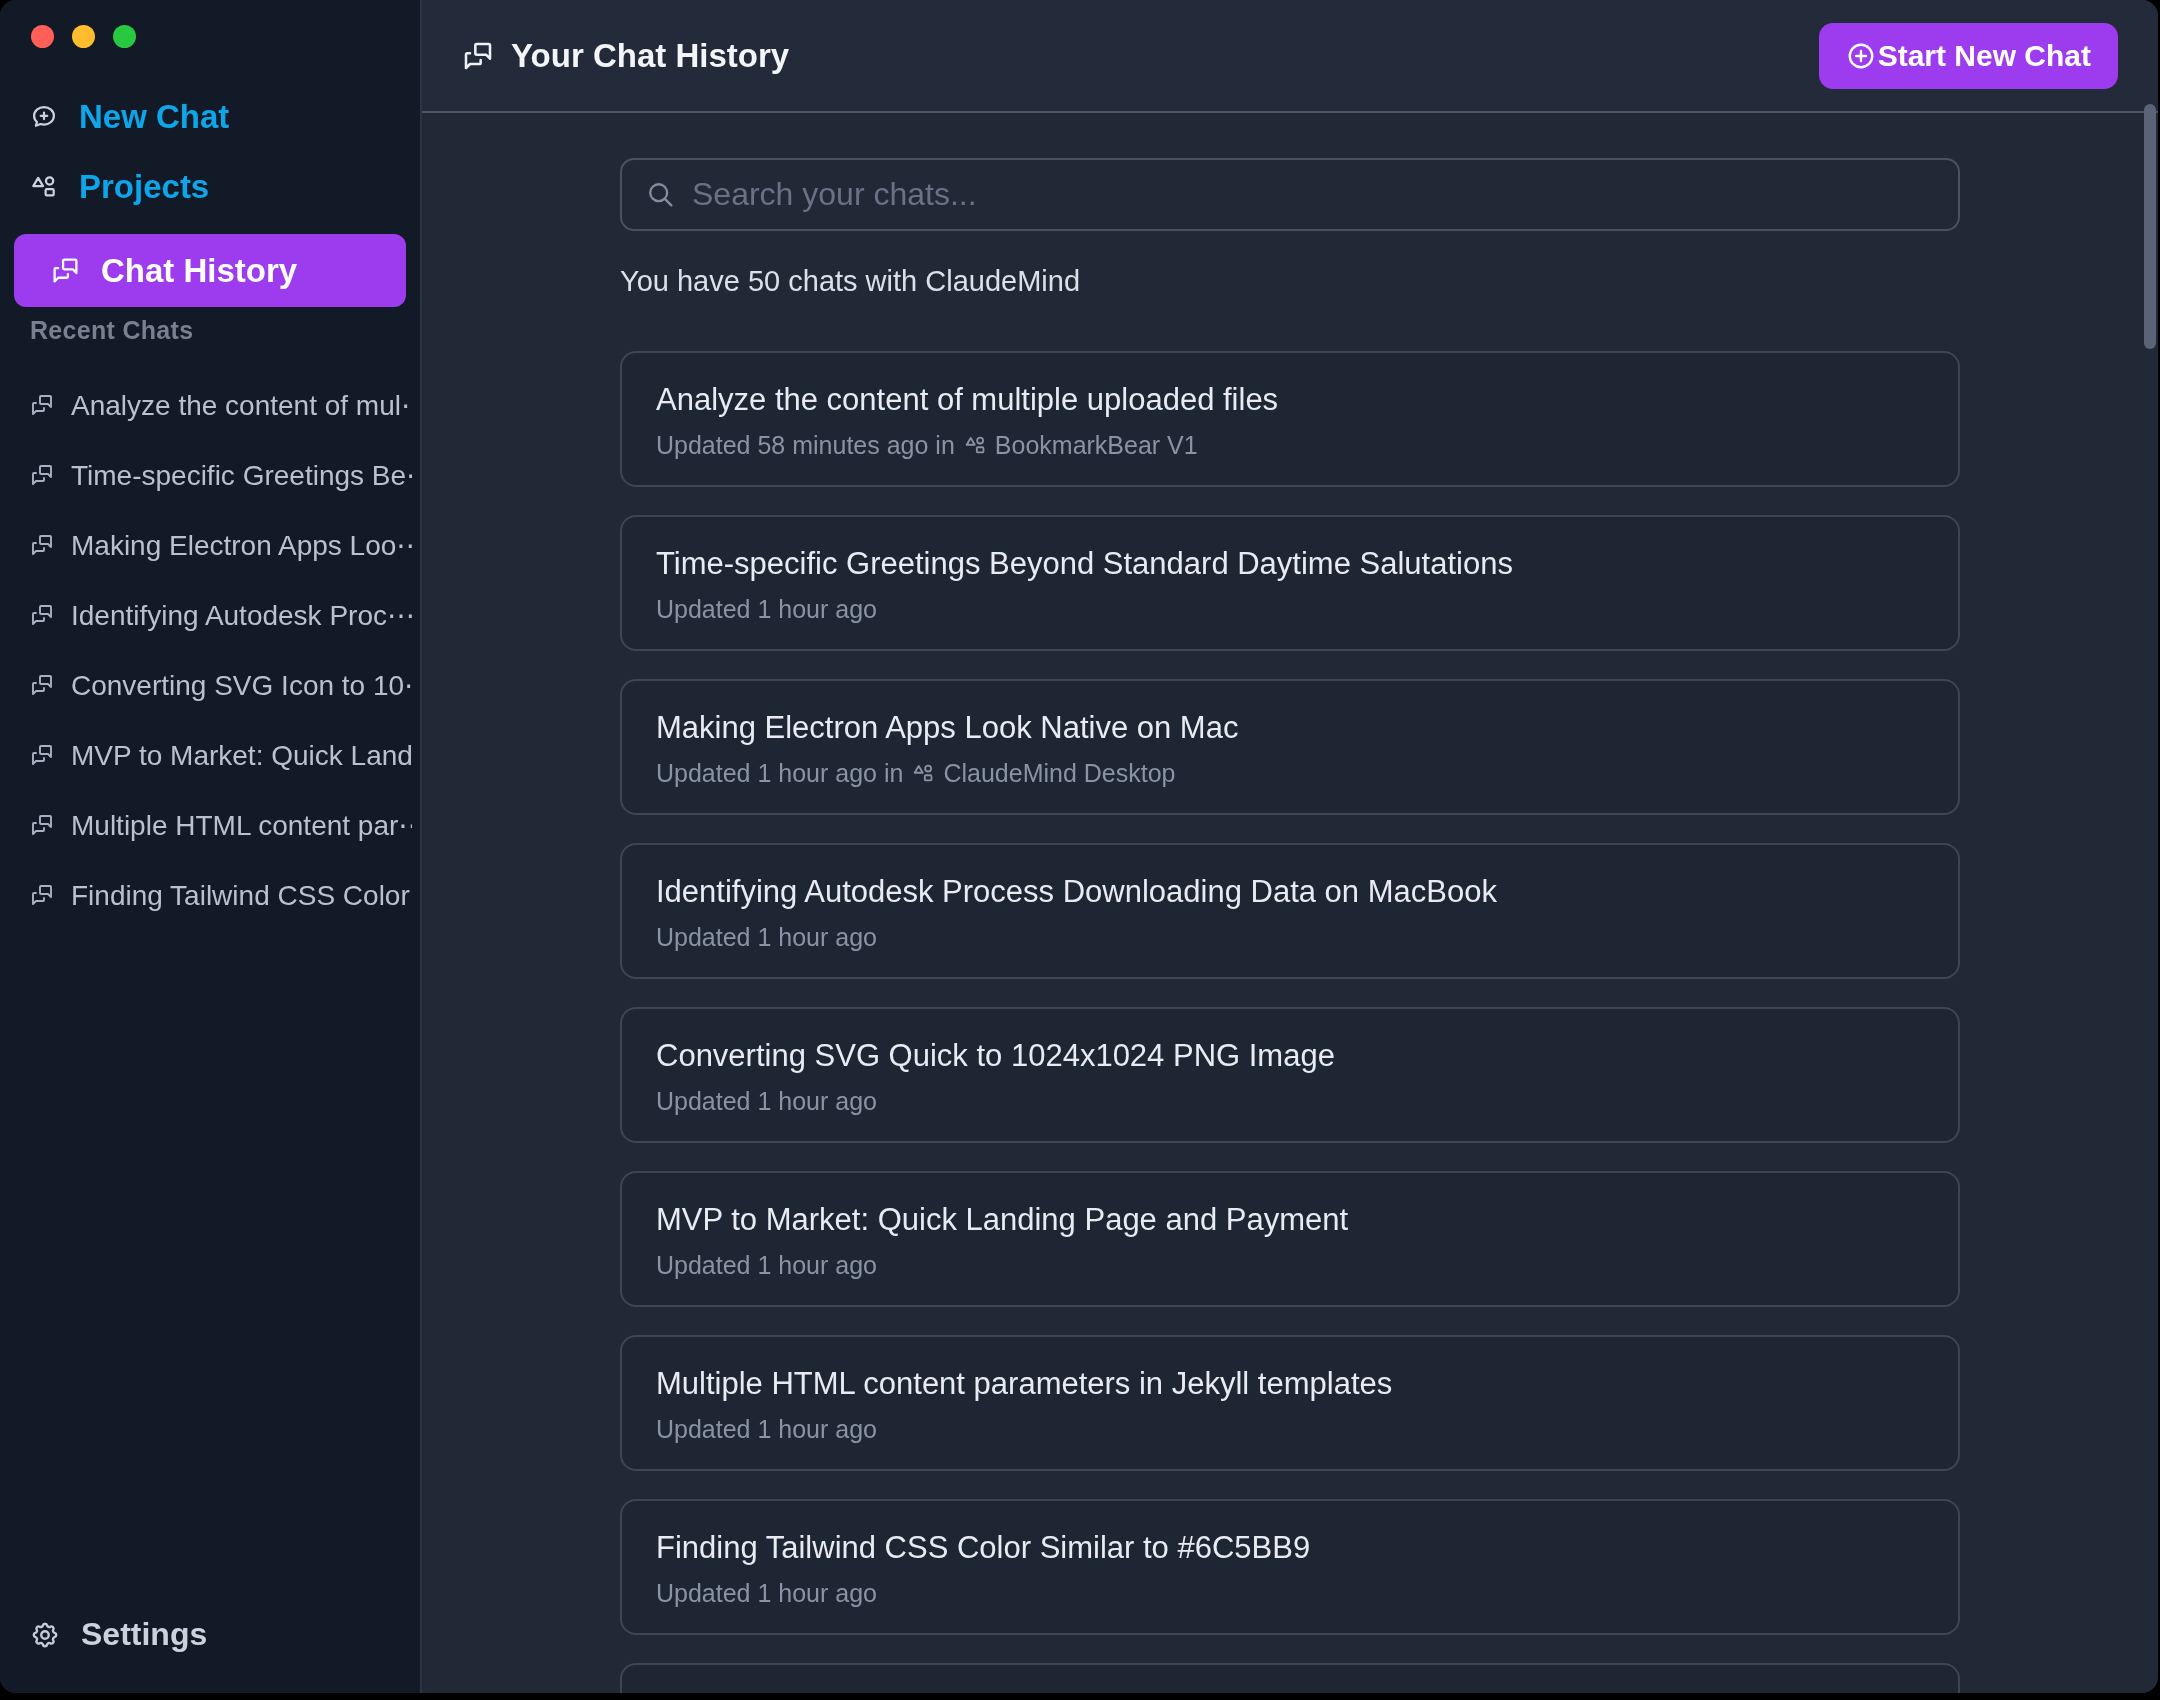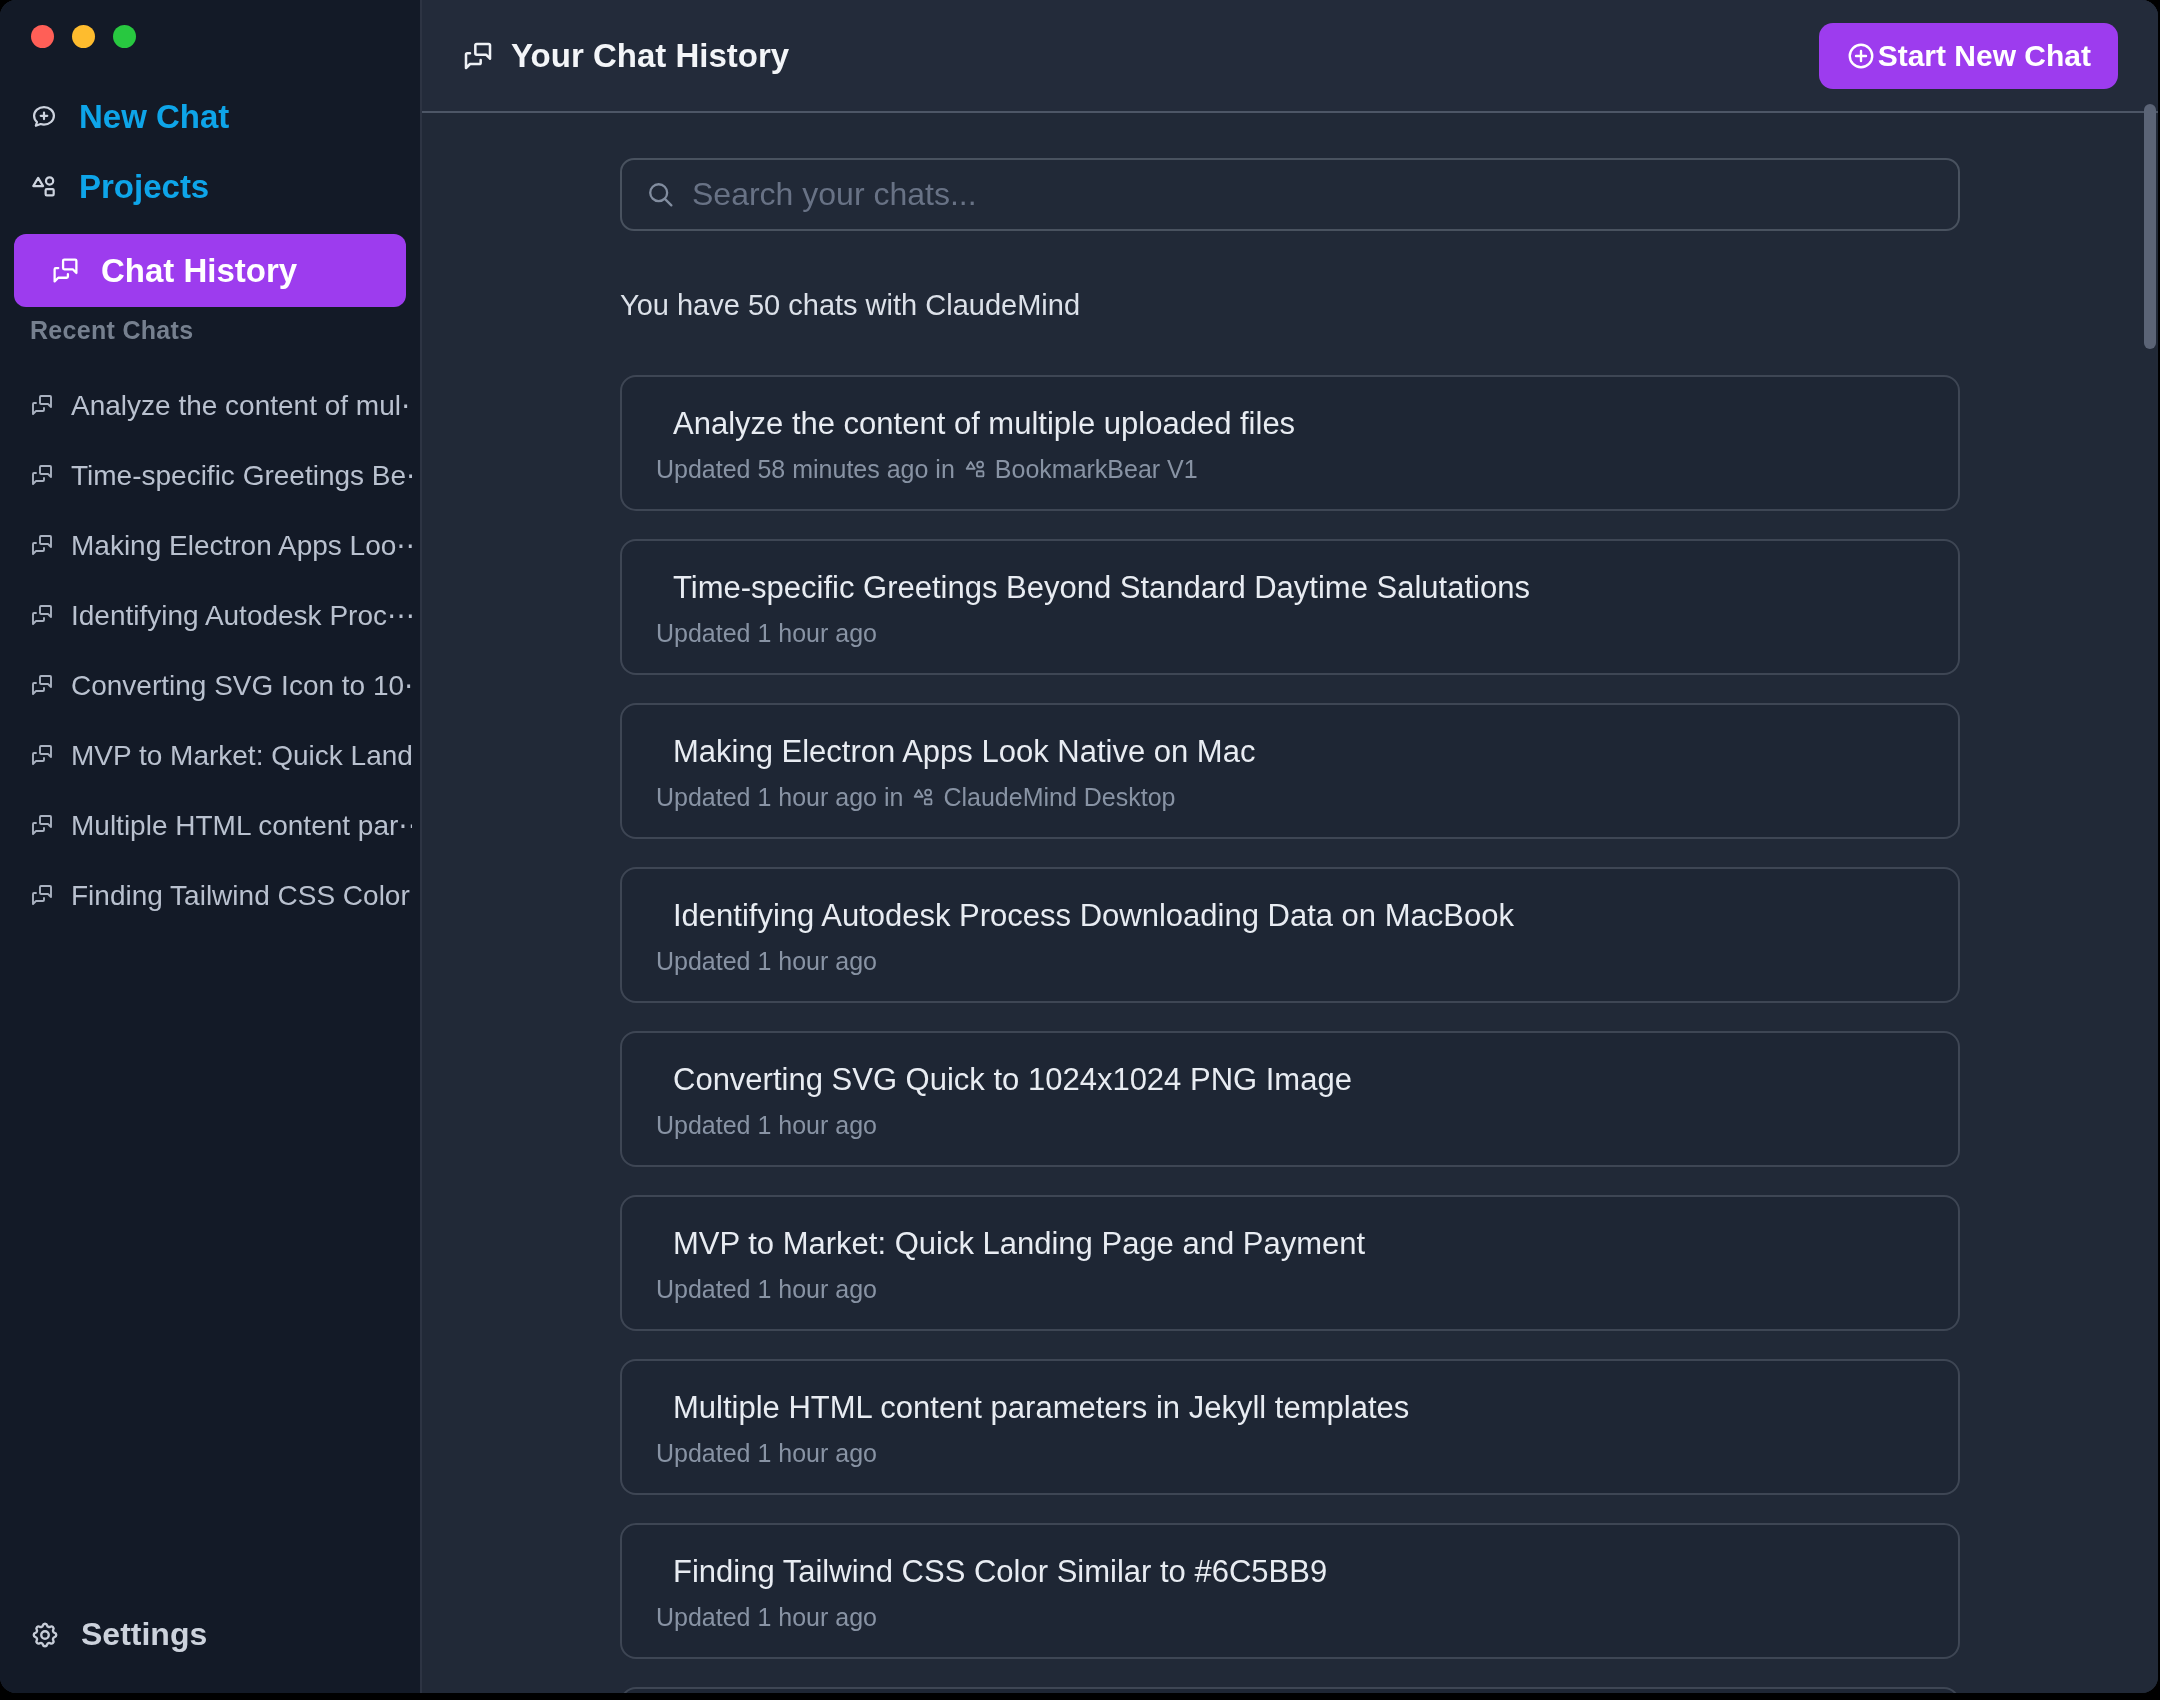--- a/index.html
+++ b/index.html
@@ -64,7 +64,7 @@
     font-family: inherit; font-size: 32px; color: #dfe4ec; }
   .search-box input::placeholder { color: #68versions7285; color: #687285; opacity: 1; }
 
-  .summary { width: 1340px; margin: 56px auto 0; font-size: 29px; line-height: 36px;
+  .summary { width: 1340px; margin: 32px auto 0; font-size: 29px; line-height: 36px;
     color: #dce1e9; }
 
   .cards { width: 1340px; margin: 52px auto 0; }

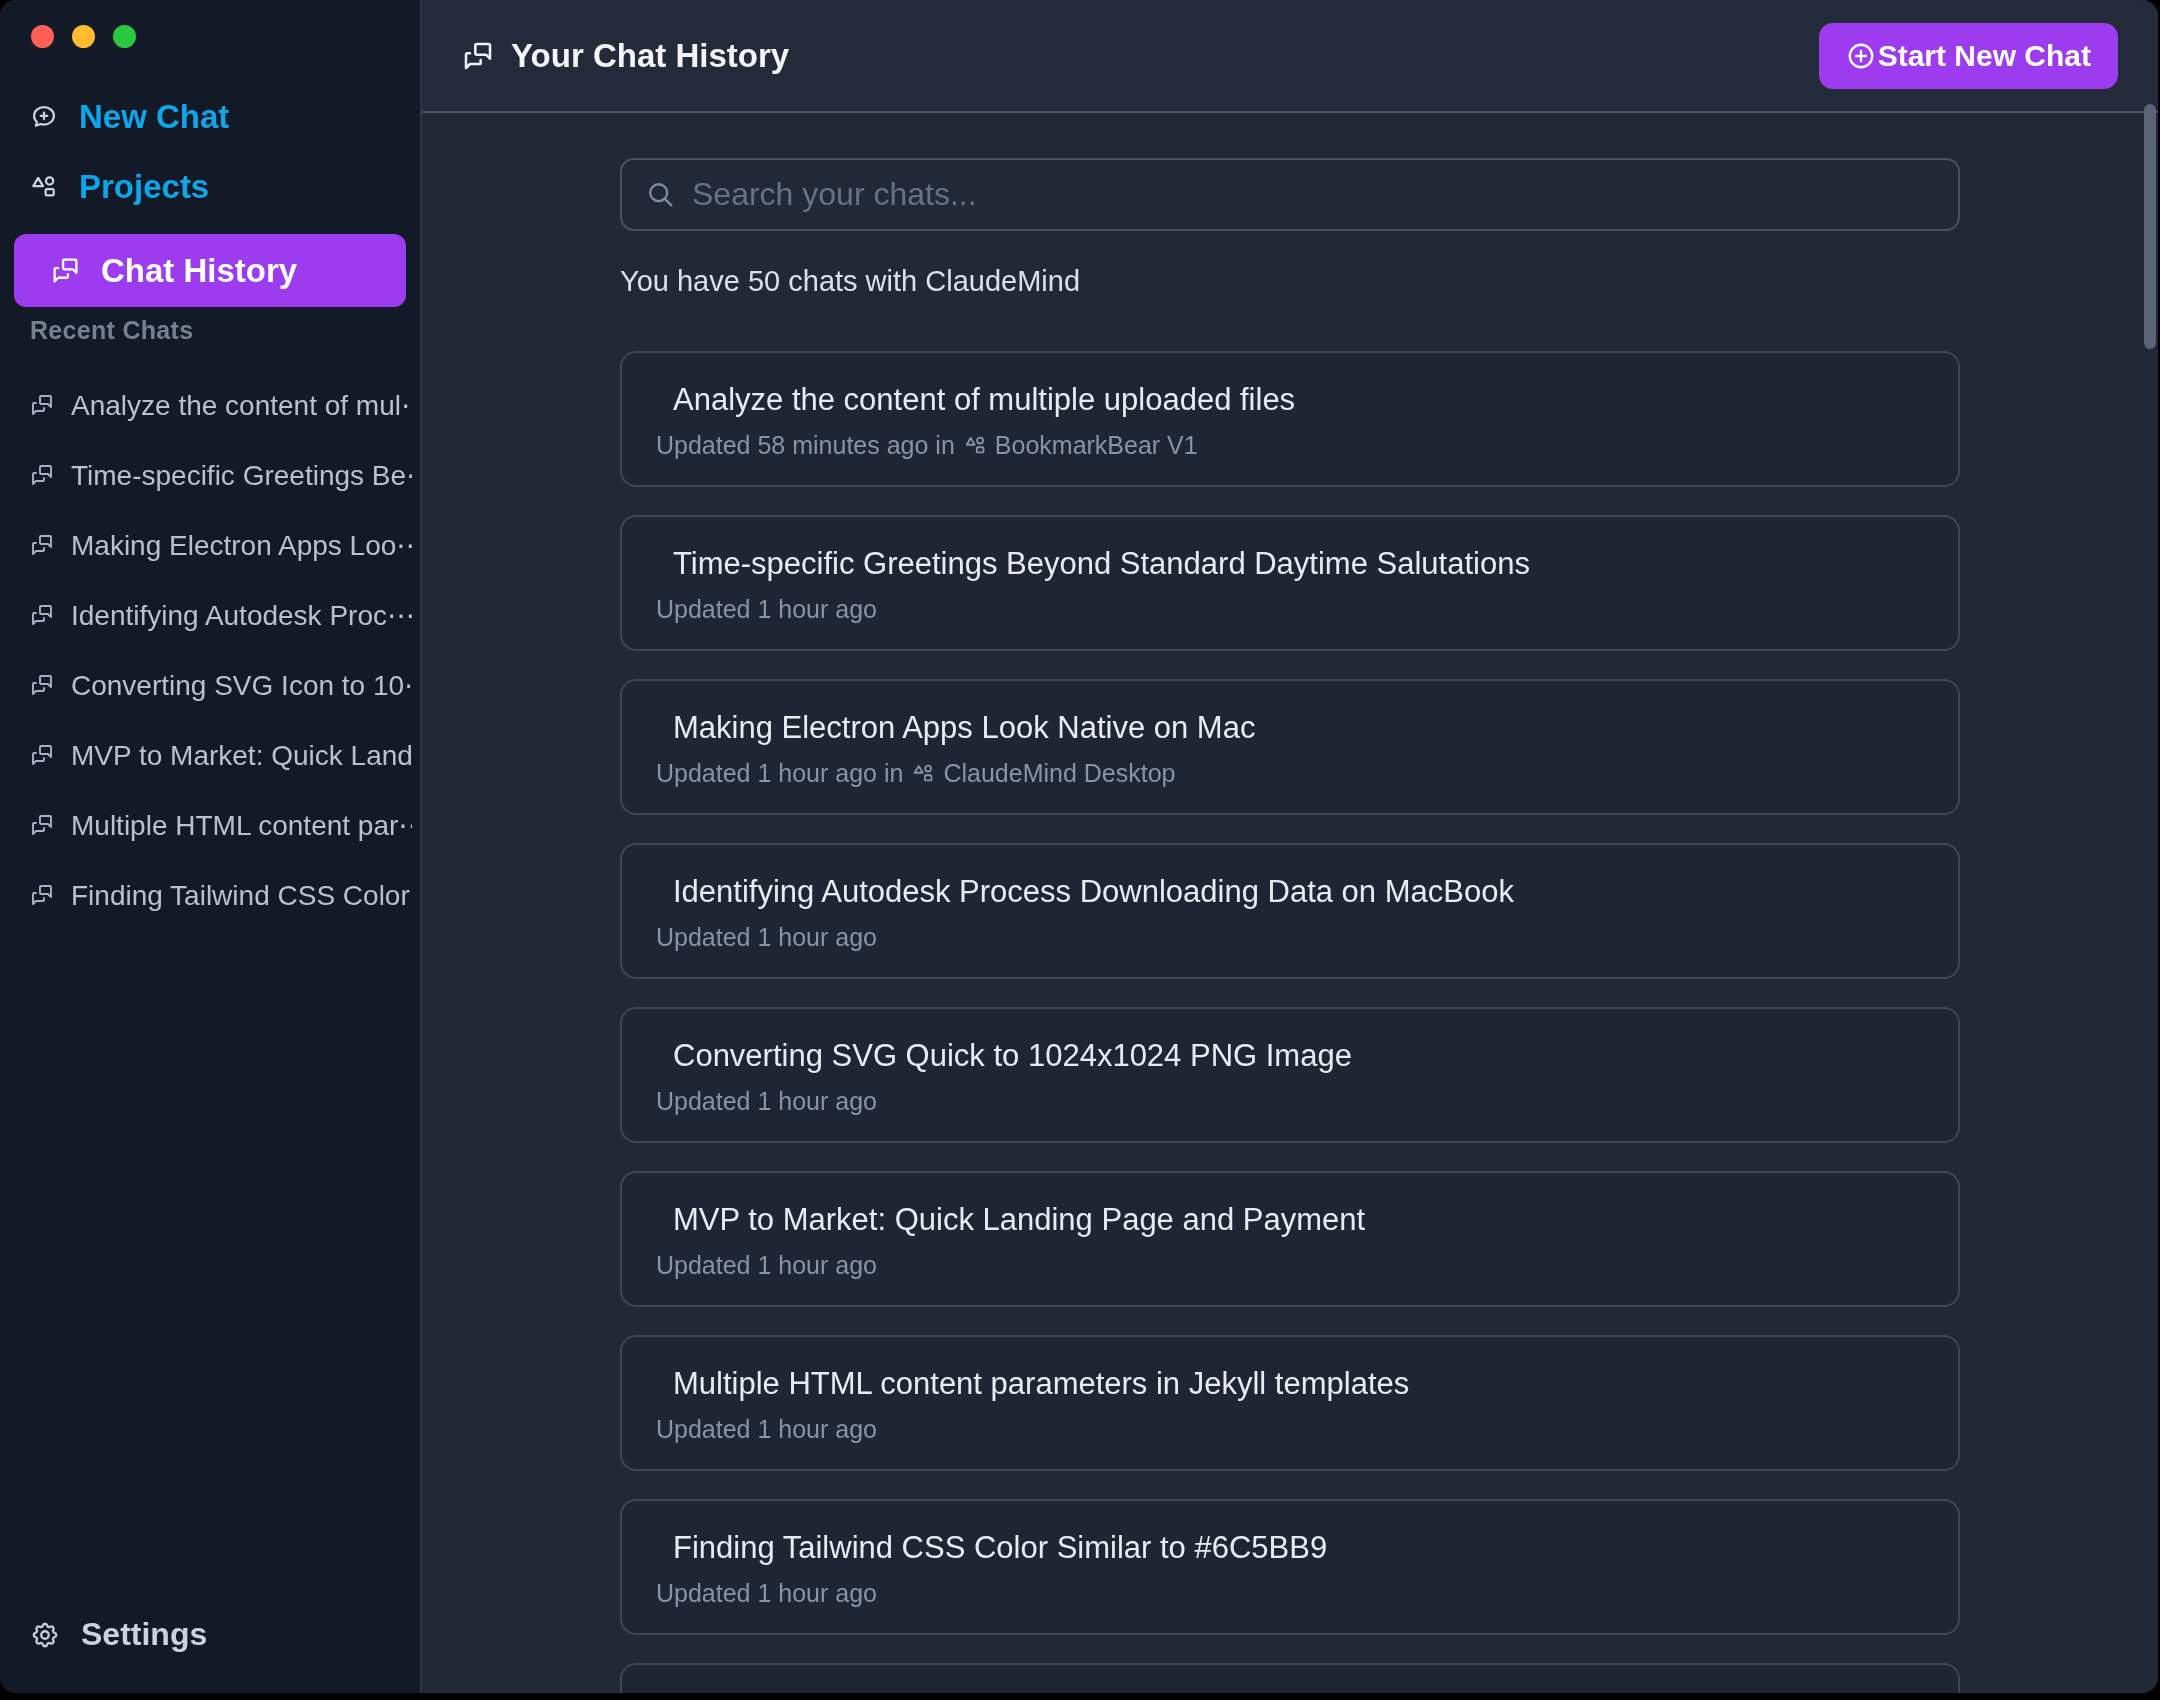--- a/index.html
+++ b/index.html
@@ -71,7 +71,7 @@
   .card { height: 136px; border: 2px solid #3e4654; border-radius: 16px;
     background: #1e2634; margin-bottom: 28px; padding: 27px 34px 0; overflow: hidden; }
   .card-title { font-size: 31px; font-weight: 500; color: #e8ecf2; line-height: 40px;
-    white-space: nowrap; overflow: hidden; margin-left: 17px; }
+    white-space: nowrap; overflow: hidden; }
   .card-meta { margin-top: 10px; display: flex; align-items: center; gap: 9px;
     font-size: 25px; color: #8893a4; line-height: 30px; }
   .proj { display: inline-flex; align-items: center; gap: 8px; color: #8893a4; }

